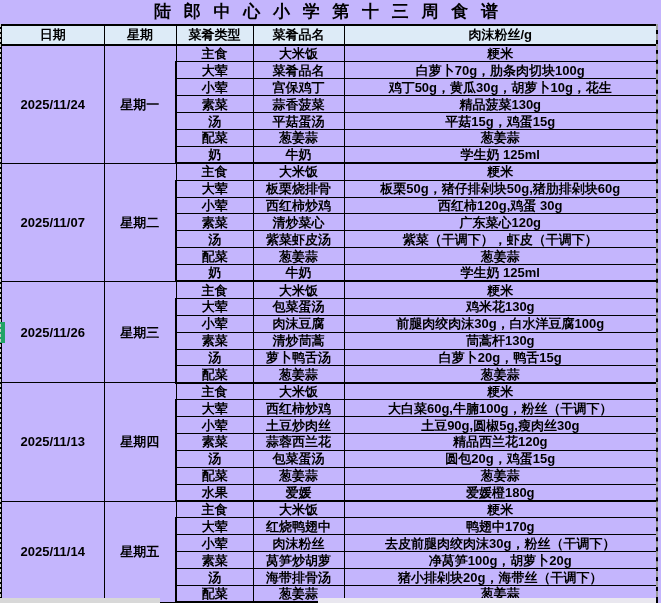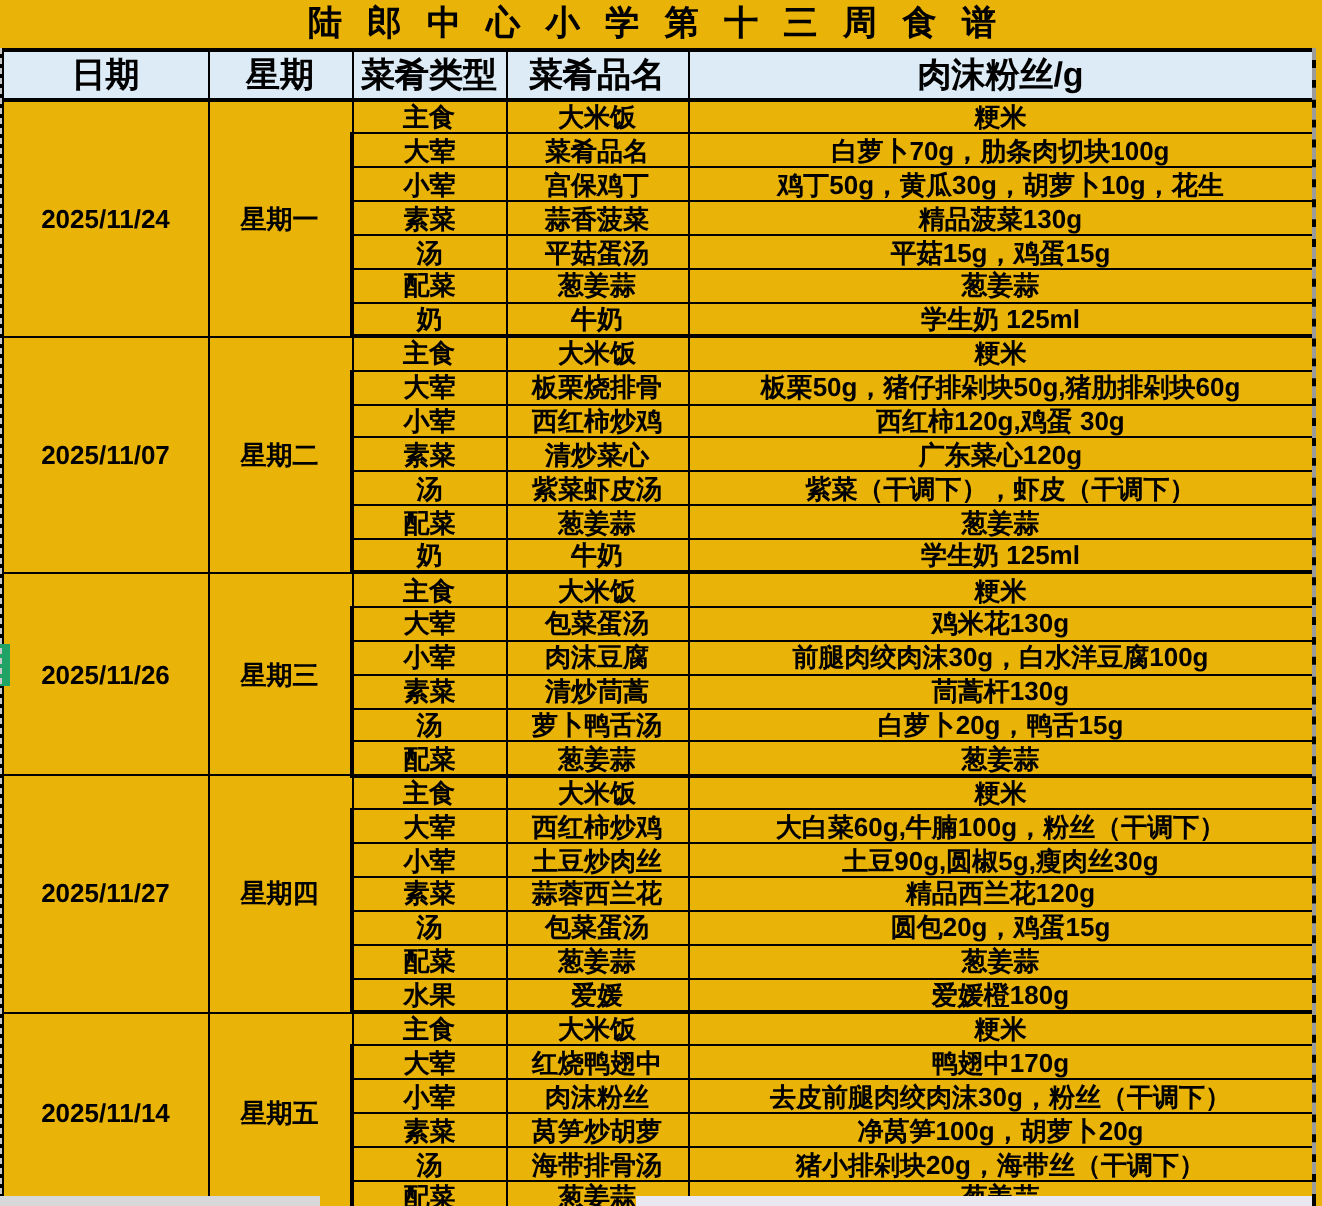--- a/index.html
+++ b/index.html
@@ -13,7 +13,7 @@
   *{box-sizing:border-box;}
   html,body{margin:0;padding:0;background:#fff;}
   #screen{
-    position:relative;width:661px;height:603px;background:#eab308;
+    position:relative;width:661px;height:603px;background:#c4b5fd;
     font-family:"Liberation Sans","DejaVu Sans",sans-serif;overflow:hidden;
   }
   .title{

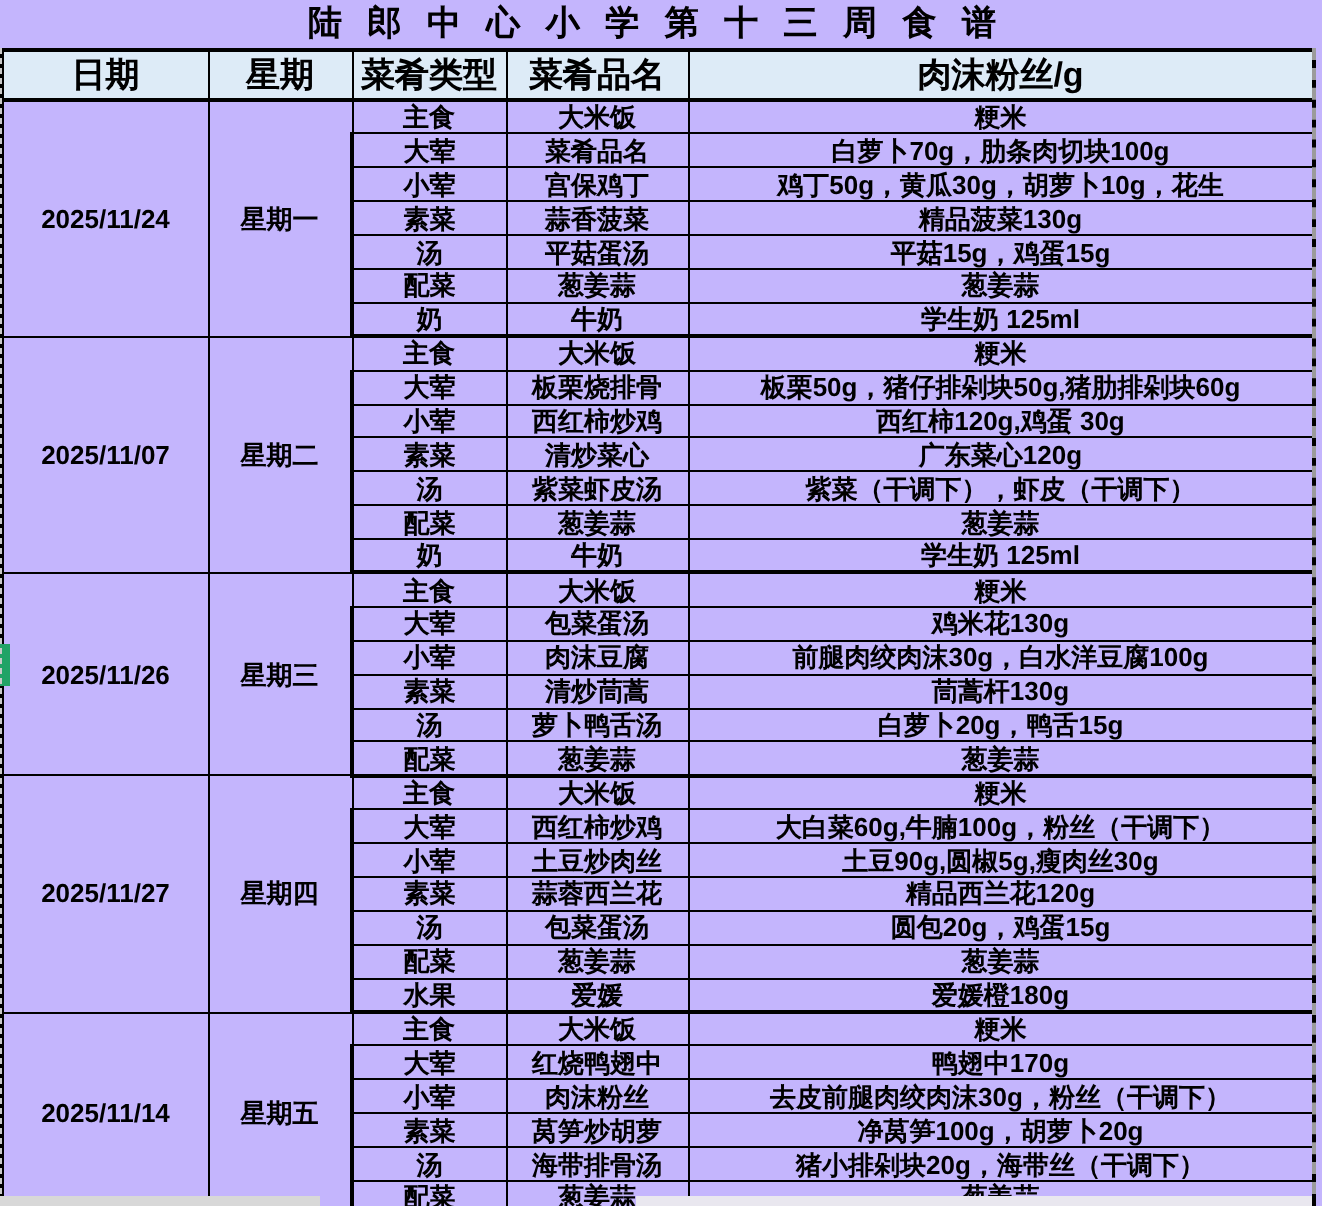--- a/index.html
+++ b/index.html
@@ -32,7 +32,7 @@
     white-space:nowrap;overflow:hidden;
   }
   table.menu th{
-    background:var(--header-fill);height:15px;font-size:17px;font-weight:bold;
+    background:var(--header-fill);height:15px;font-size:13px;font-weight:bold;
     border-bottom:2px solid var(--border);border-top:2px solid var(--border);
   }
   table.menu tbody tr{height:16.9px;}

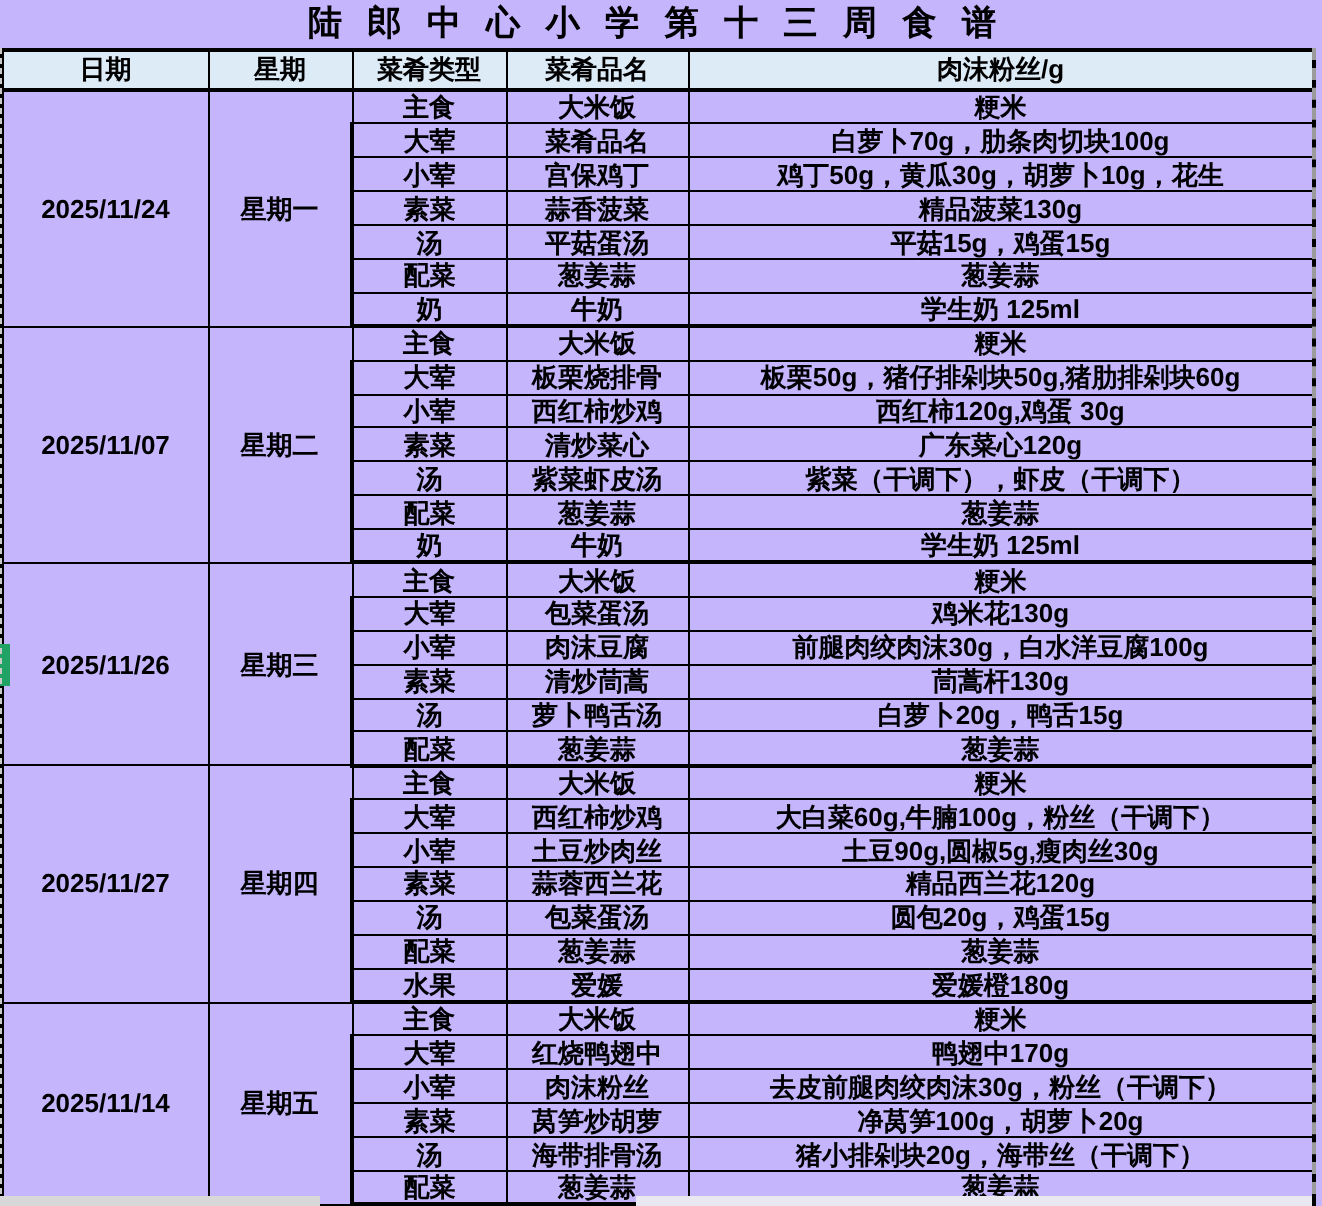--- a/index.html
+++ b/index.html
@@ -196,7 +196,7 @@
           <td>葱姜蒜</td>
         </tr>
         <tr>
-          <td class="date-cell" rowspan="7">2025/11/27</td>
+          <td class="date-cell" rowspan="7">2025/11/13</td>
           <td class="weekday-cell" rowspan="7">星期四</td>
           <td>主食</td>
           <td>大米饭</td>

